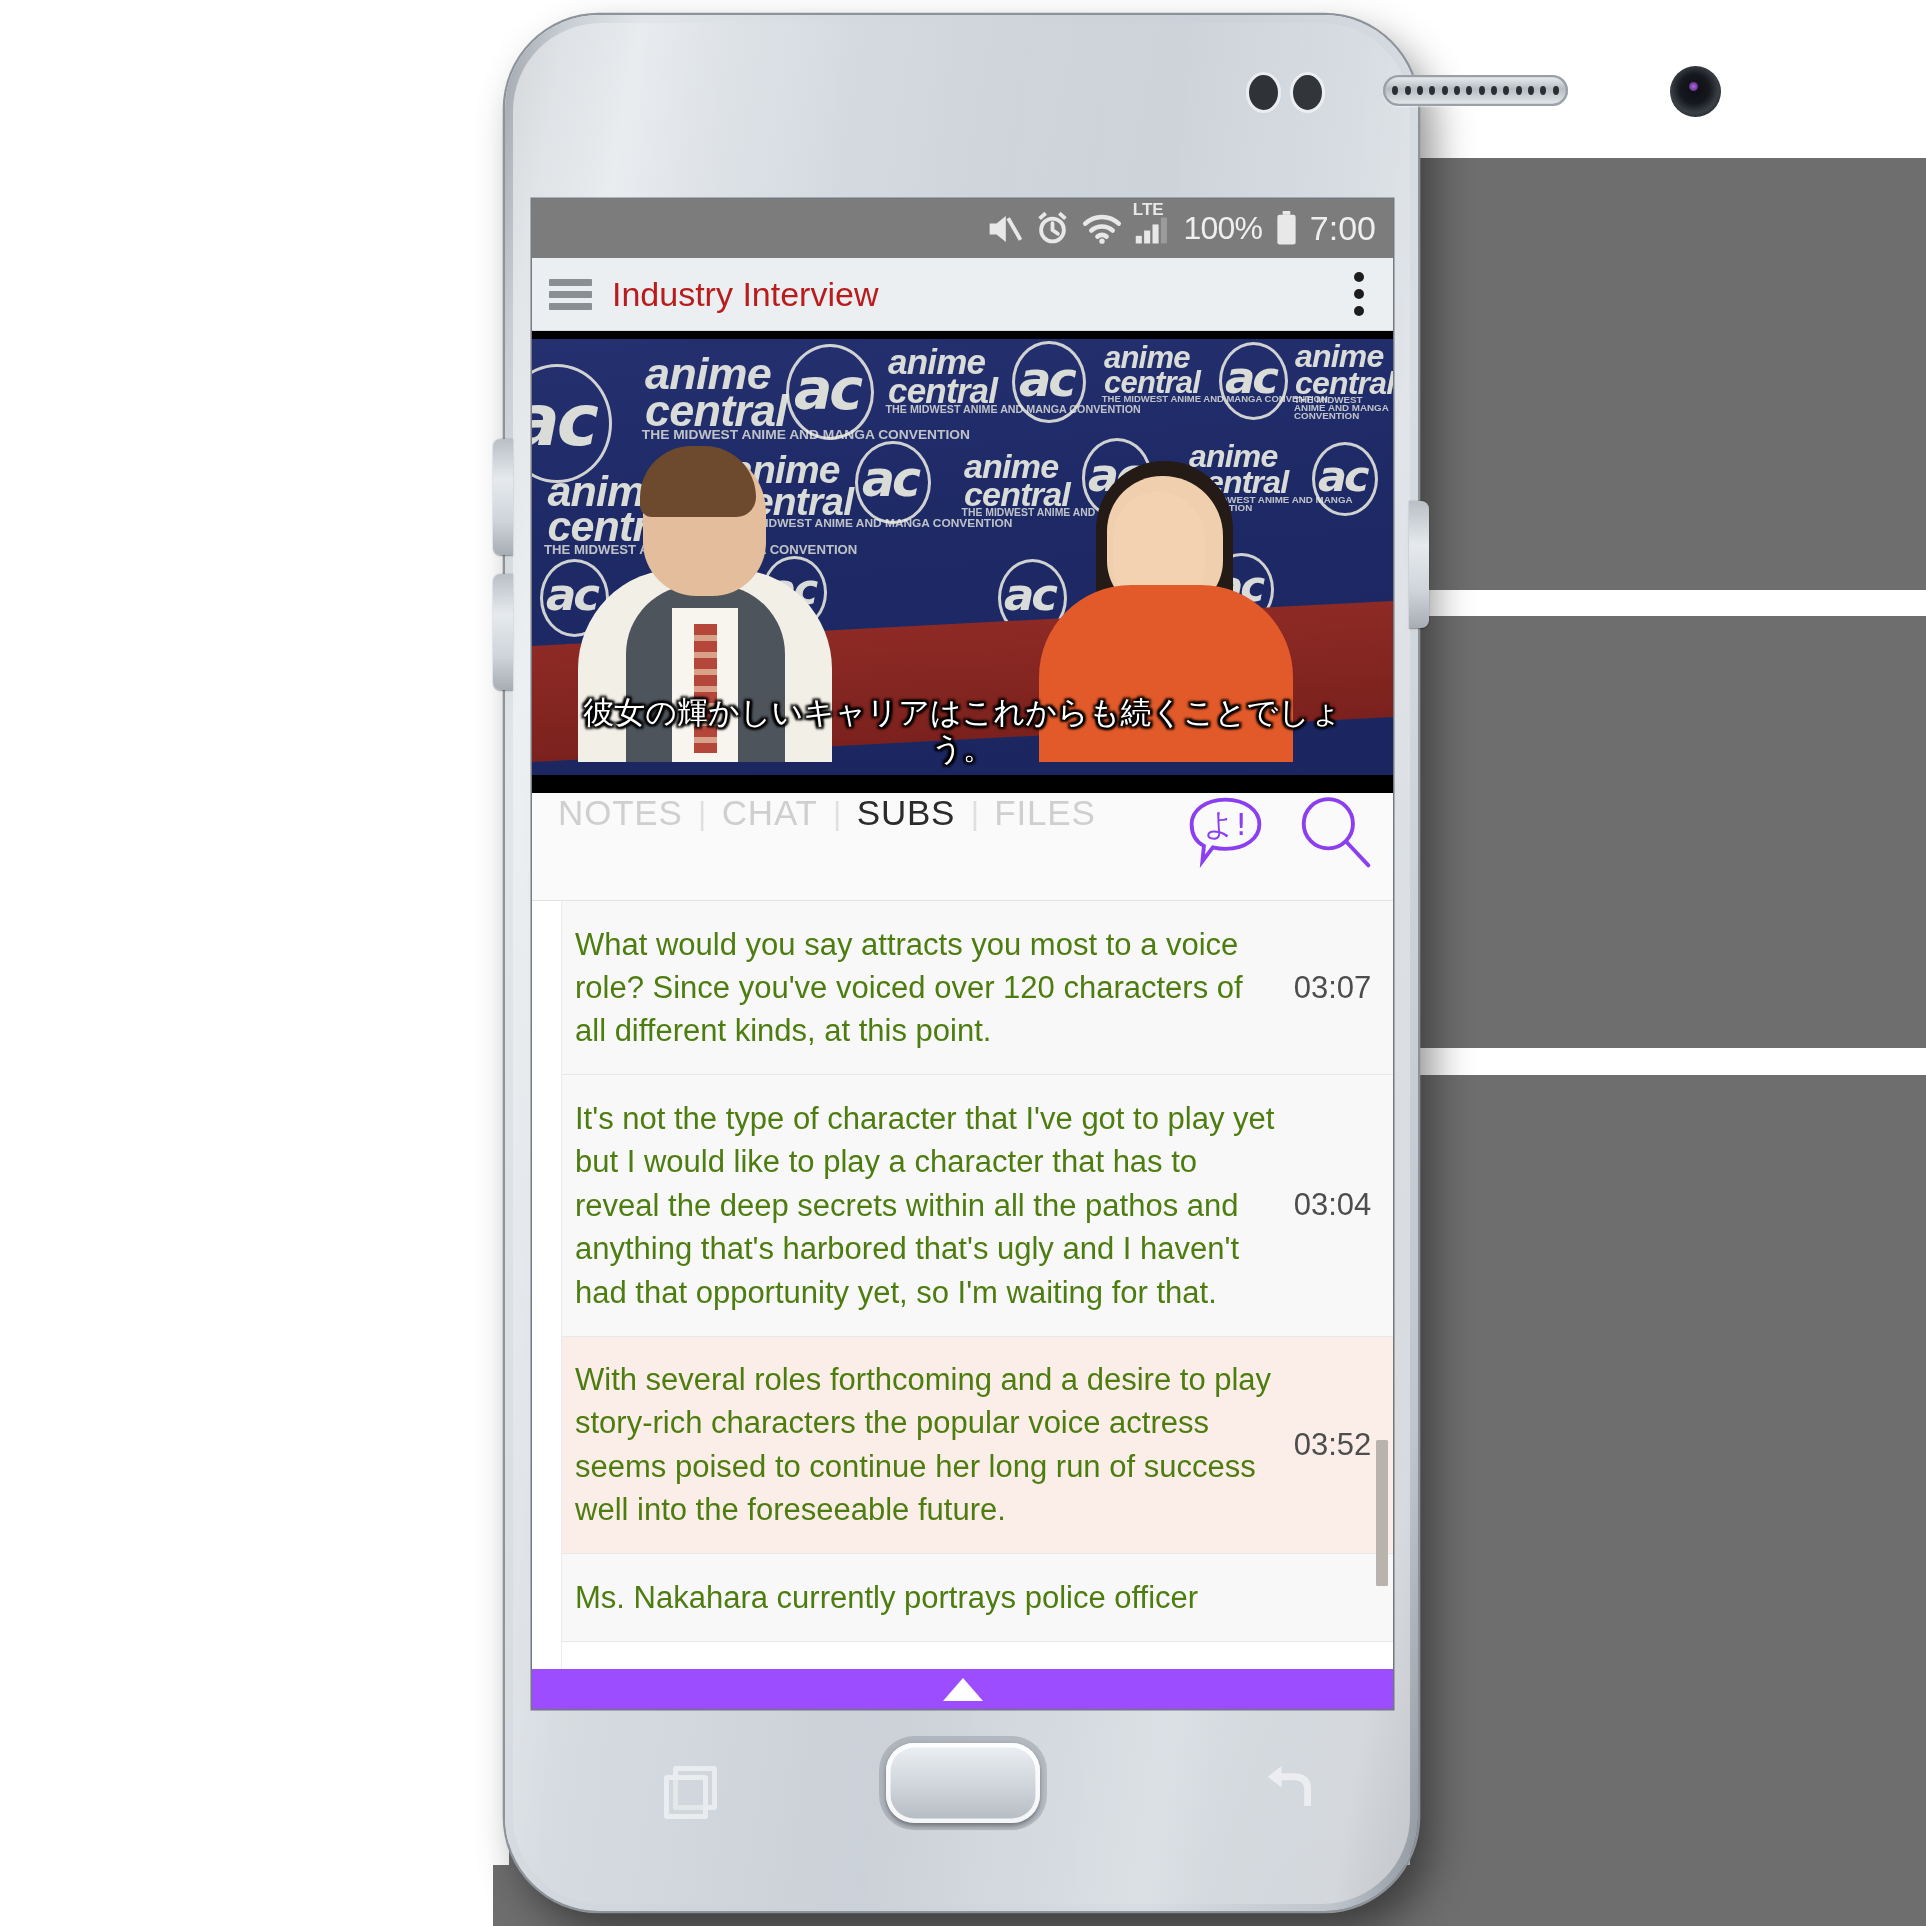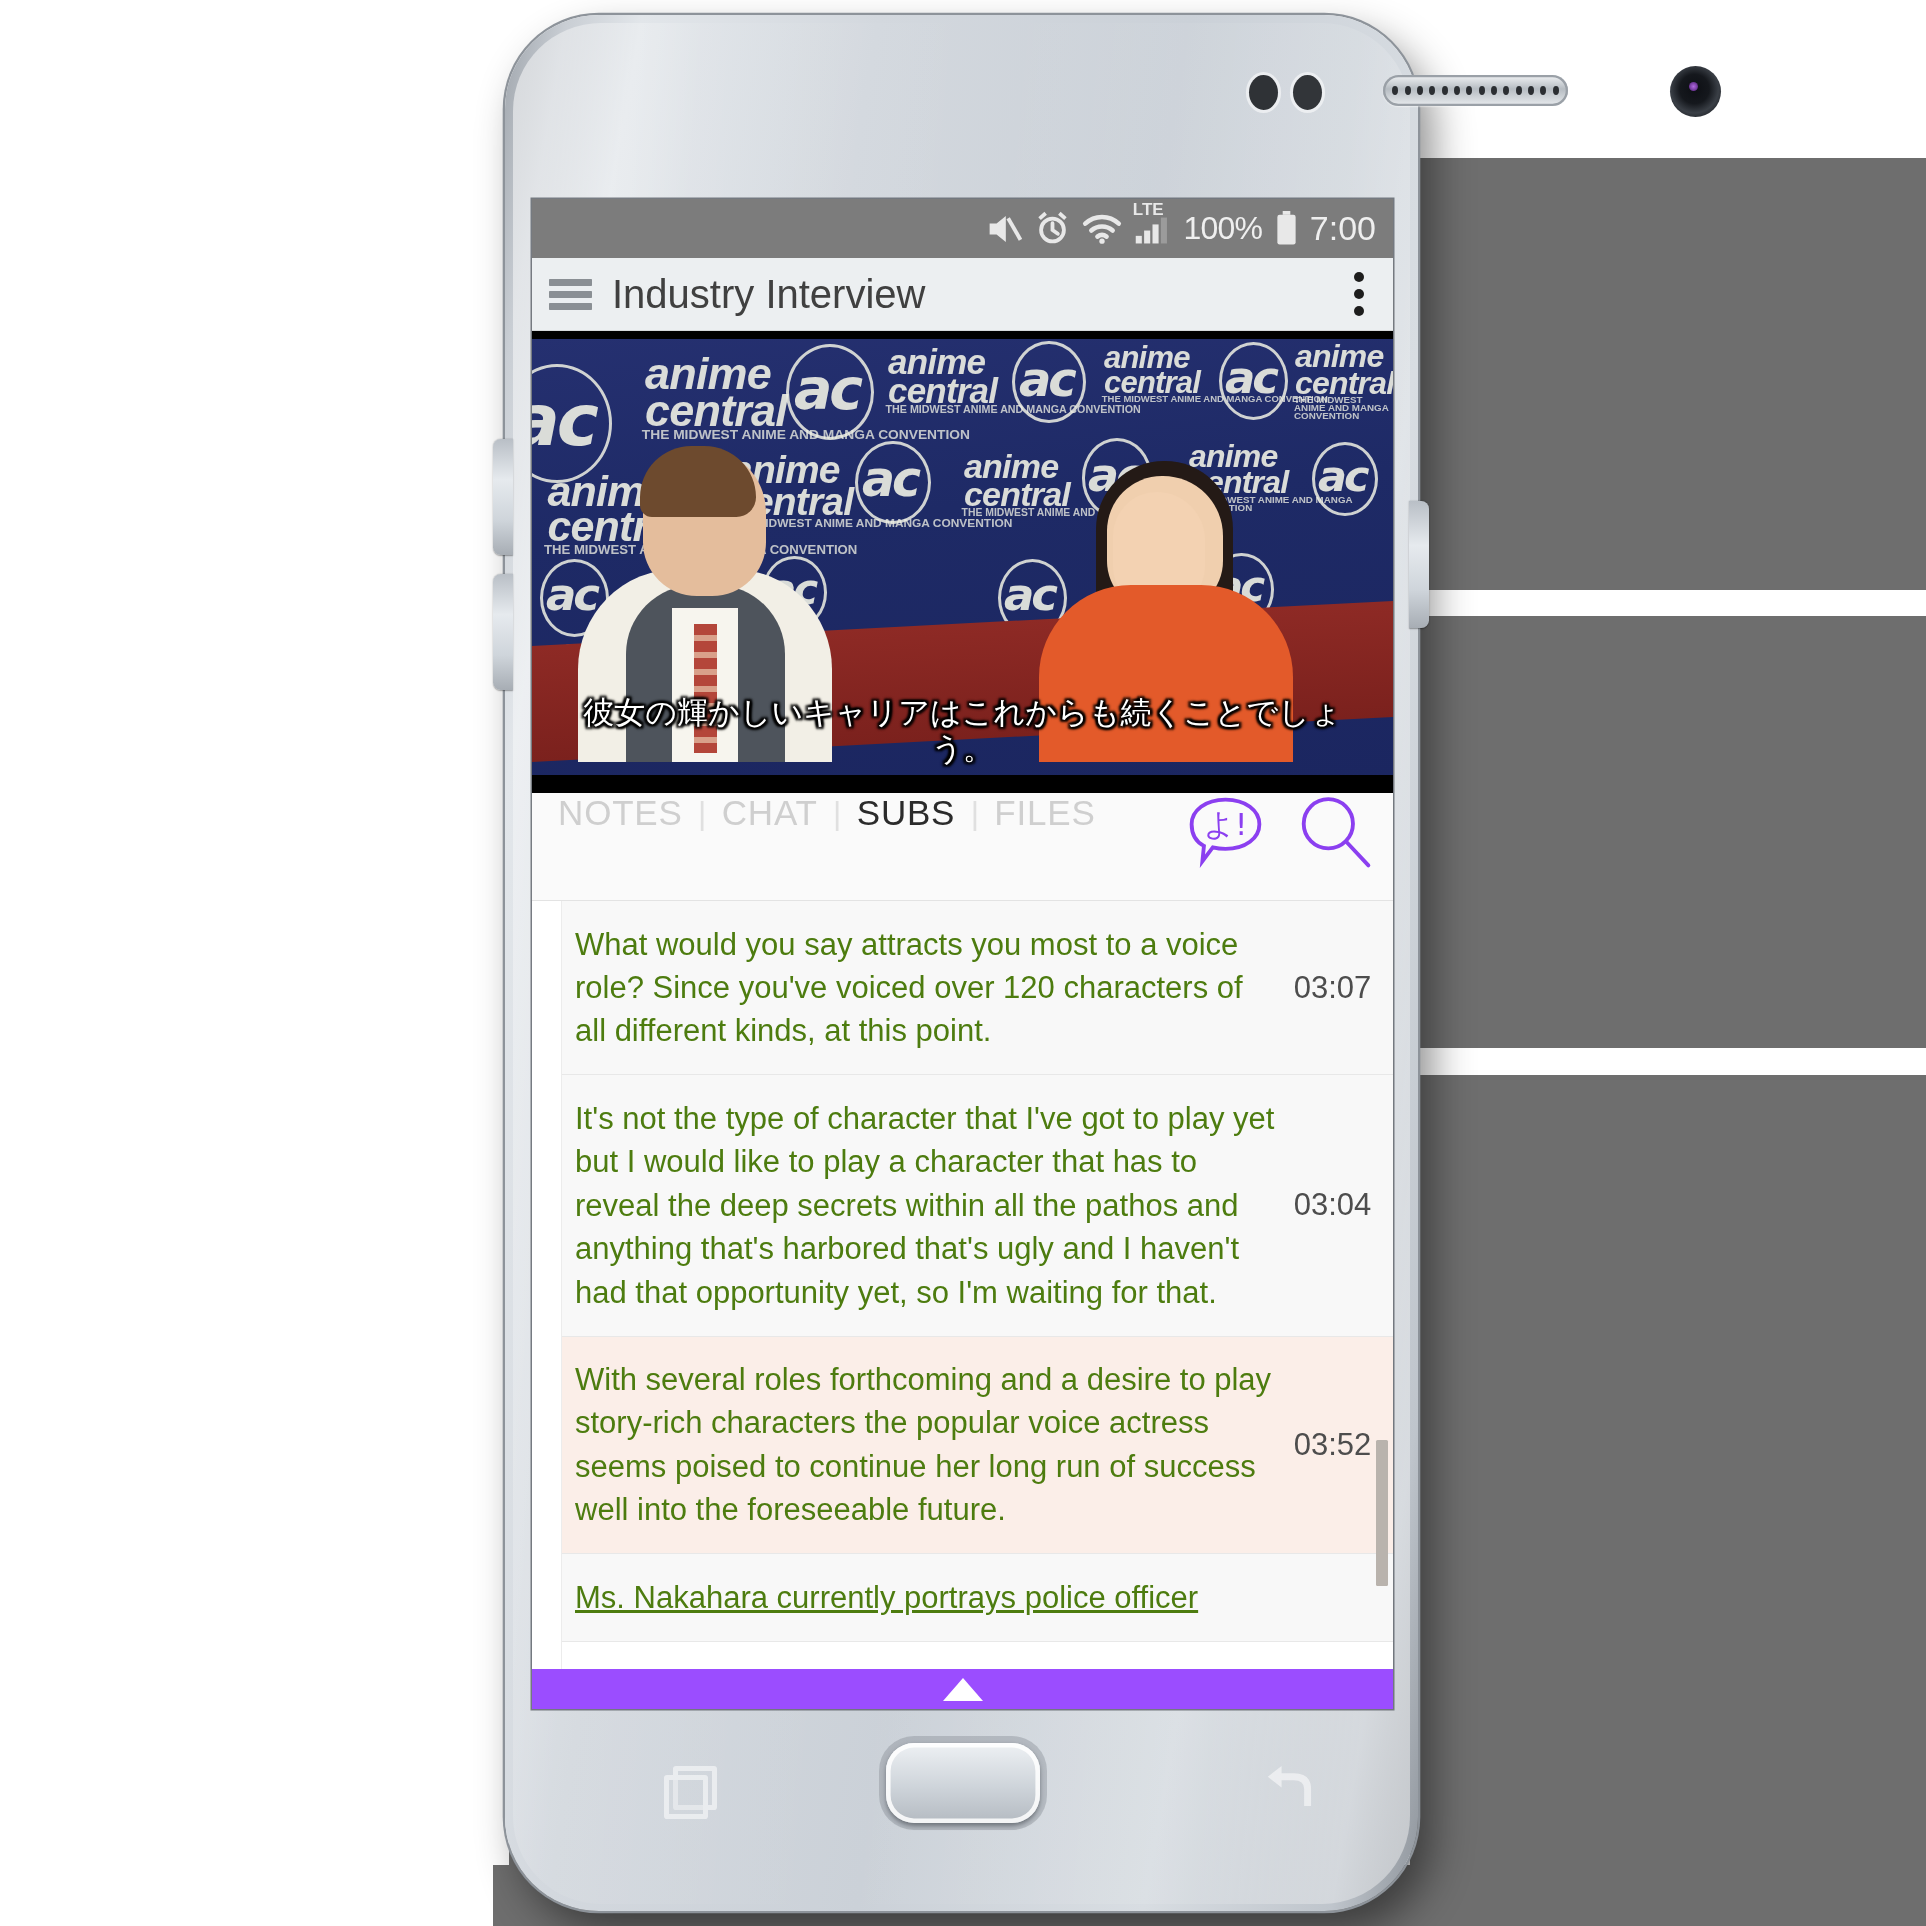--- a/index.html
+++ b/index.html
@@ -71,7 +71,7 @@
   #hamburger{width:43px;height:31px;display:flex;flex-direction:column;justify-content:space-between;
     margin-right:20px;cursor:pointer;}
   #hamburger span{display:block;height:7px;background:#8a8f94;border-radius:0.8px;}
-  #app-title{font-size:40px;color:#404040;flex:1;}
+  #app-title{font-size:34px;color:#b91c1c;flex:1;}
   #overflow{width:35px;height:54px;display:flex;flex-direction:column;align-items:center;
     justify-content:center;gap:7px;cursor:pointer;}
   #overflow i{width:10px;height:10px;border-radius:50%;background:#1d1d1d;display:block;}

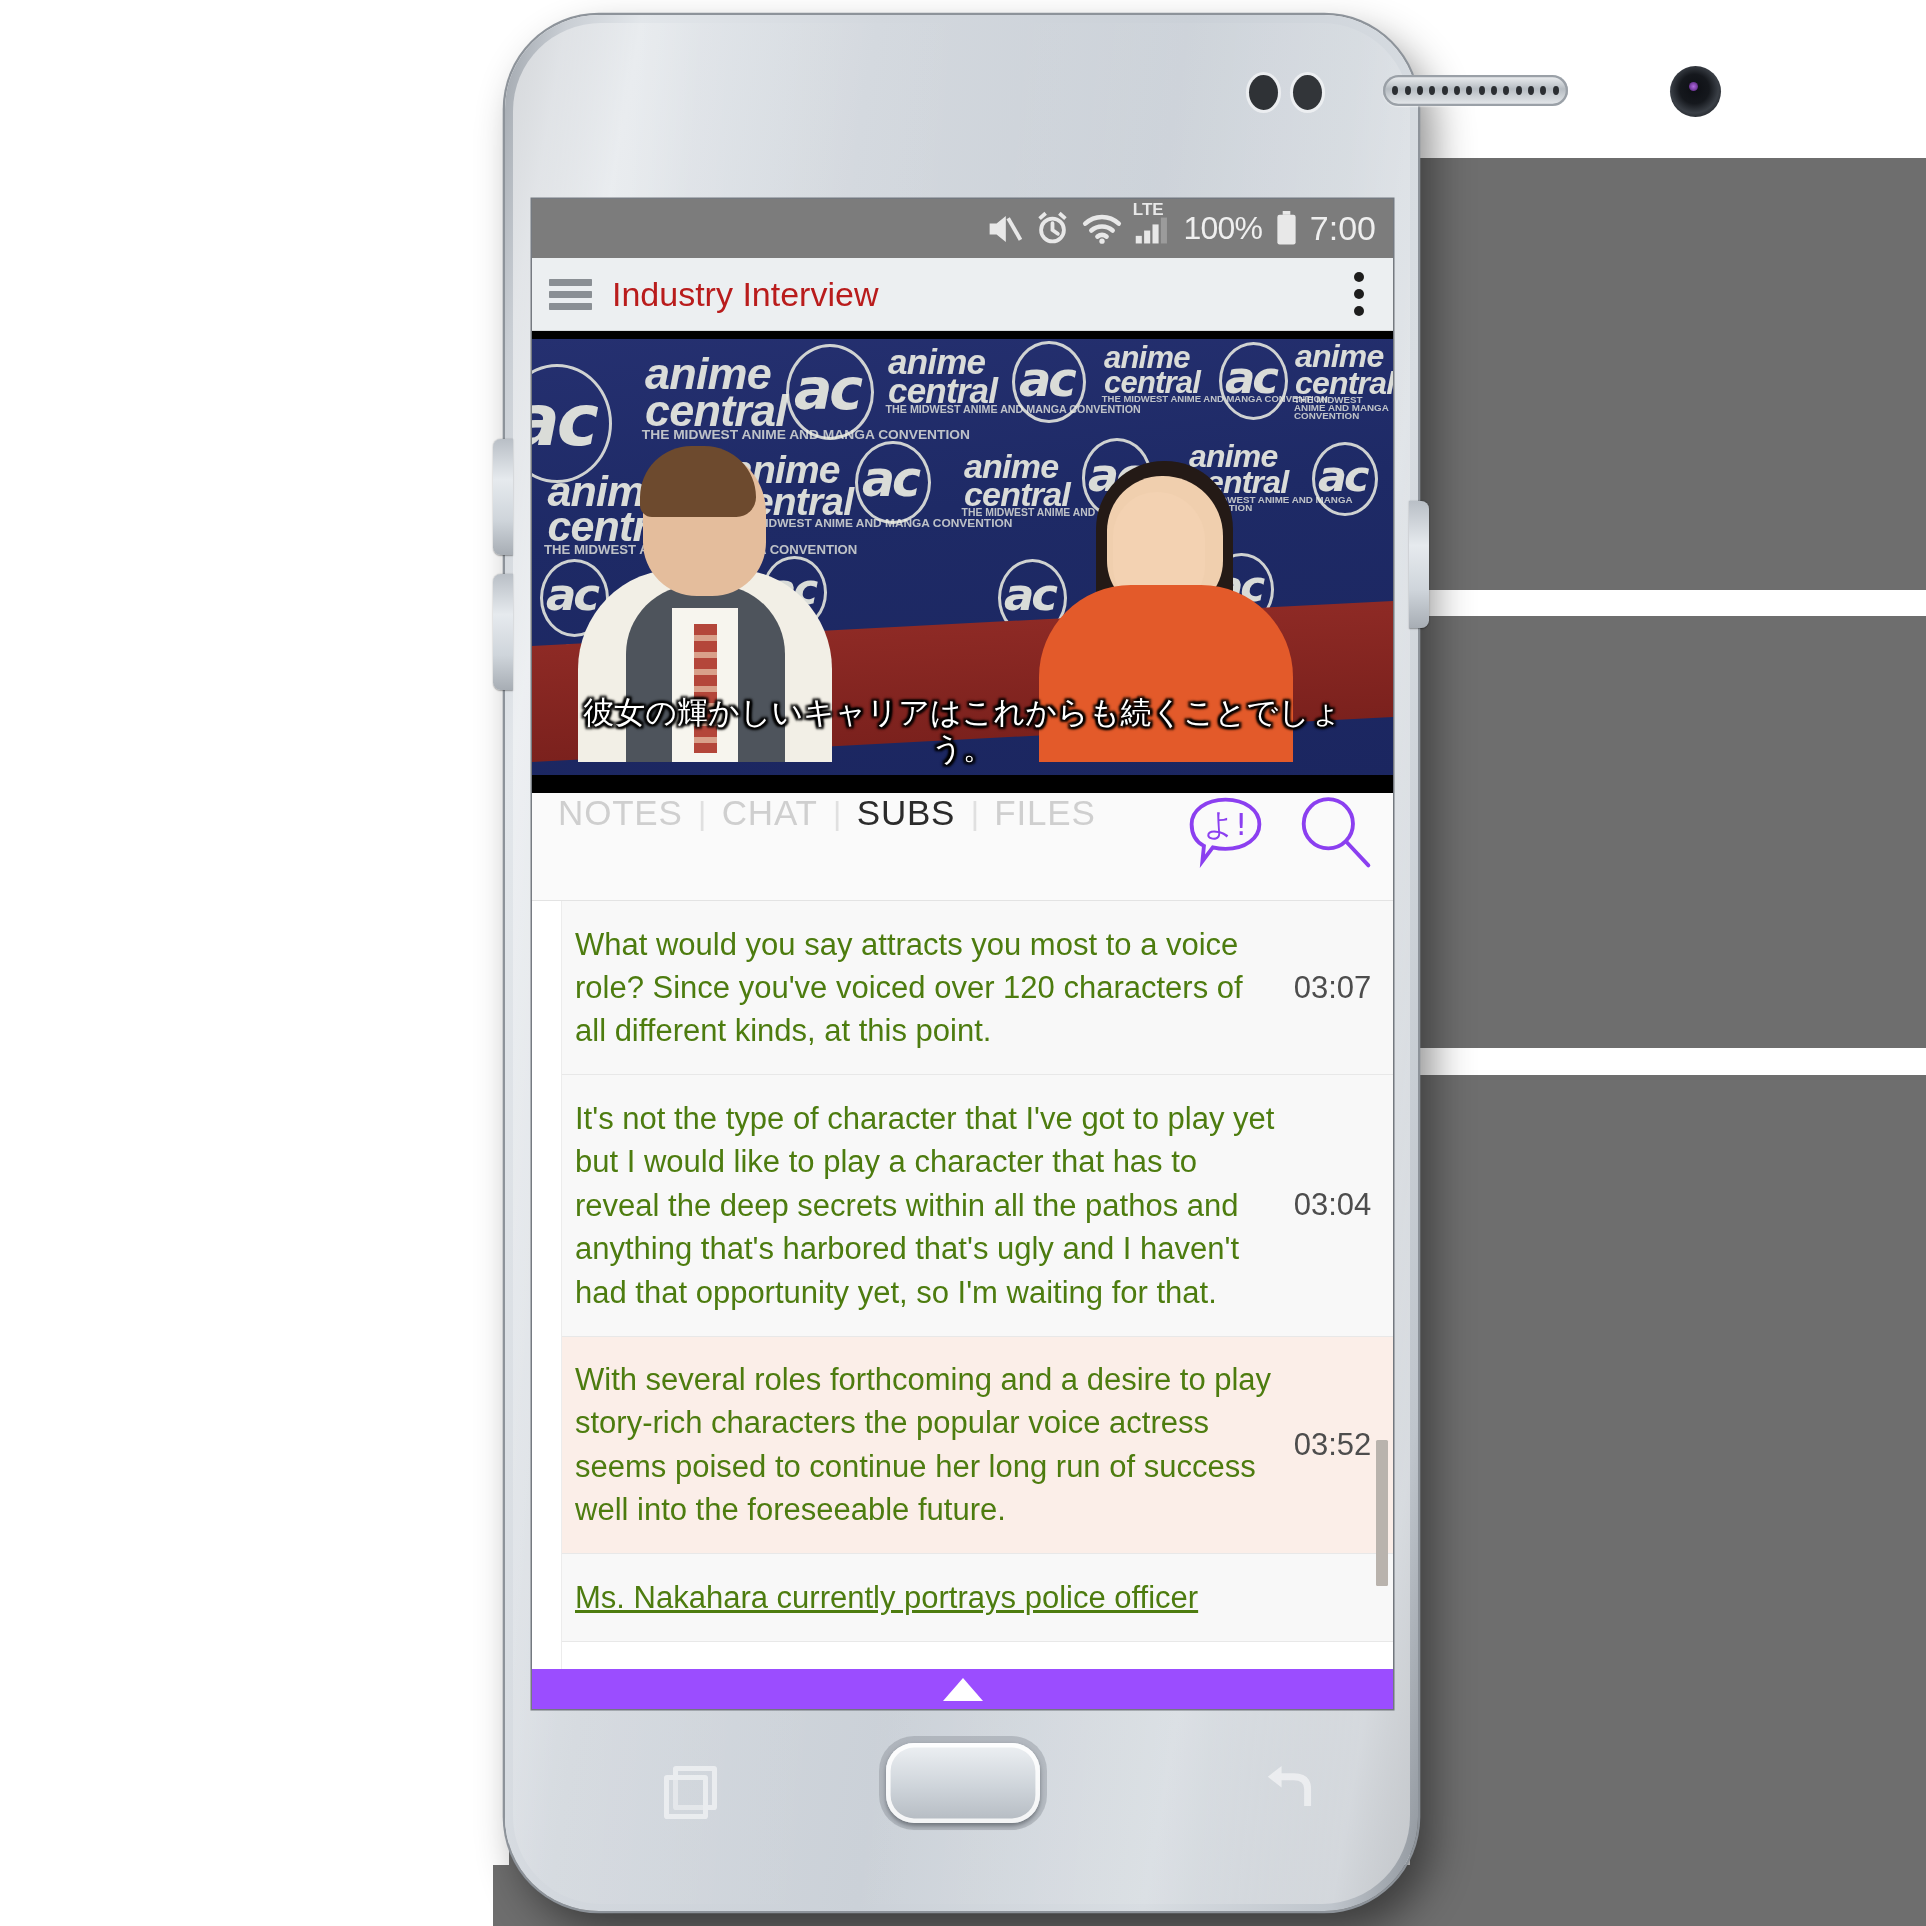--- a/index.html
+++ b/index.html
@@ -159,7 +159,7 @@
     border-radius:3.1px;background:rgba(210,215,220,.25);}
   #backbtn{position:absolute;right:609px;top:1763px;width:54px;height:49px;opacity:.55;}
 
-  .nowrap{white-space:nowrap;text-decoration:underline;}
+  .nowrap{white-space:nowrap;}
 </style>
 </head>
 <body>

